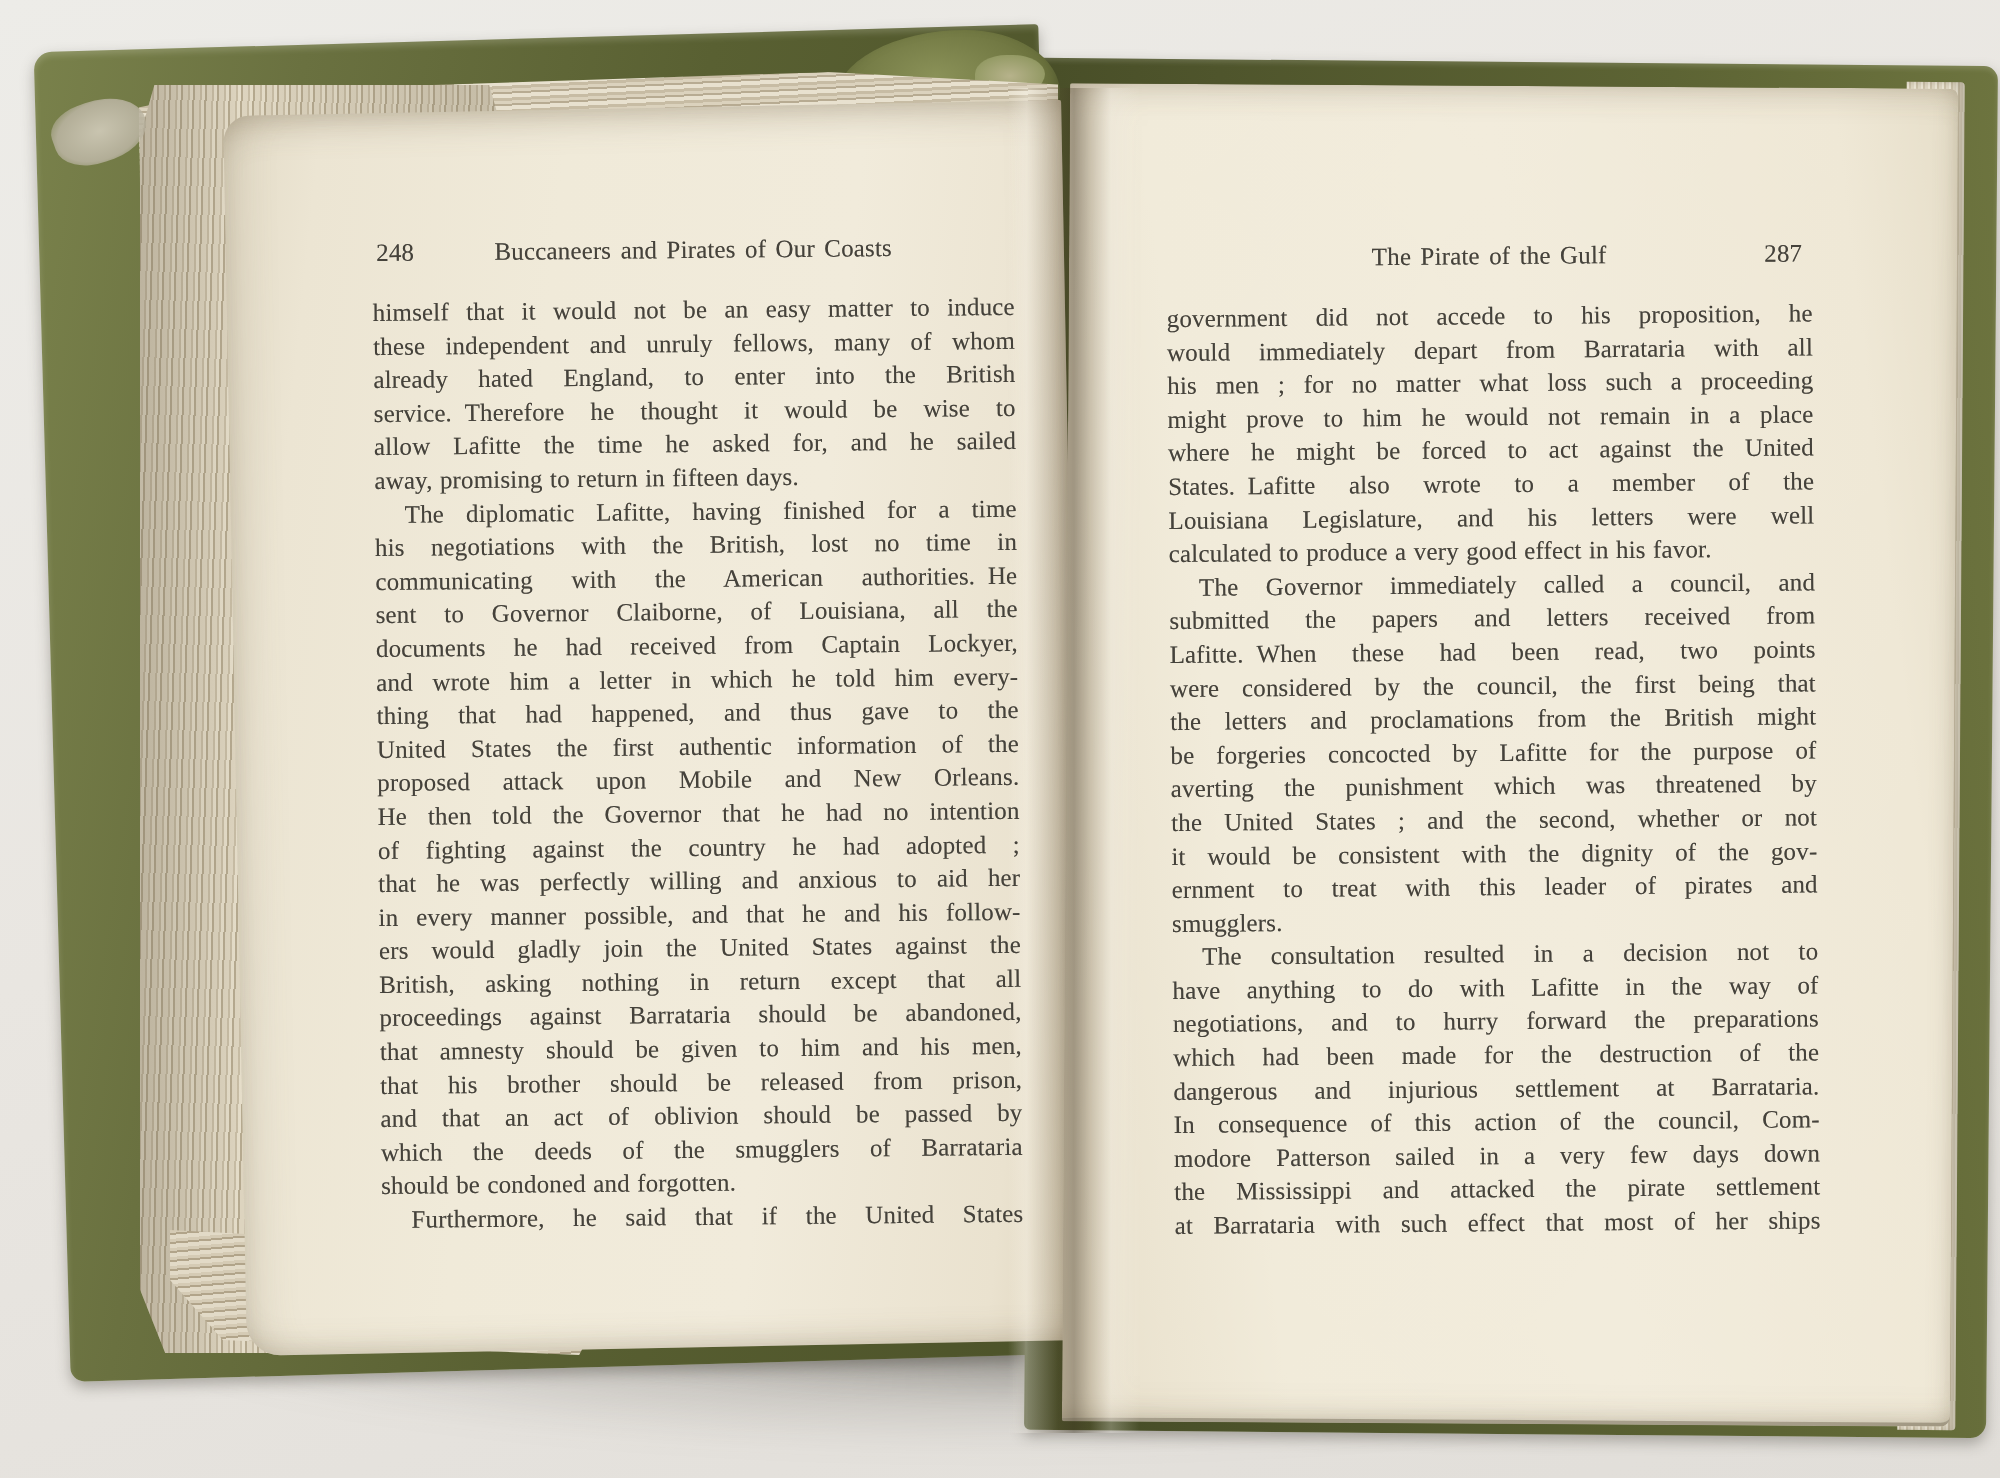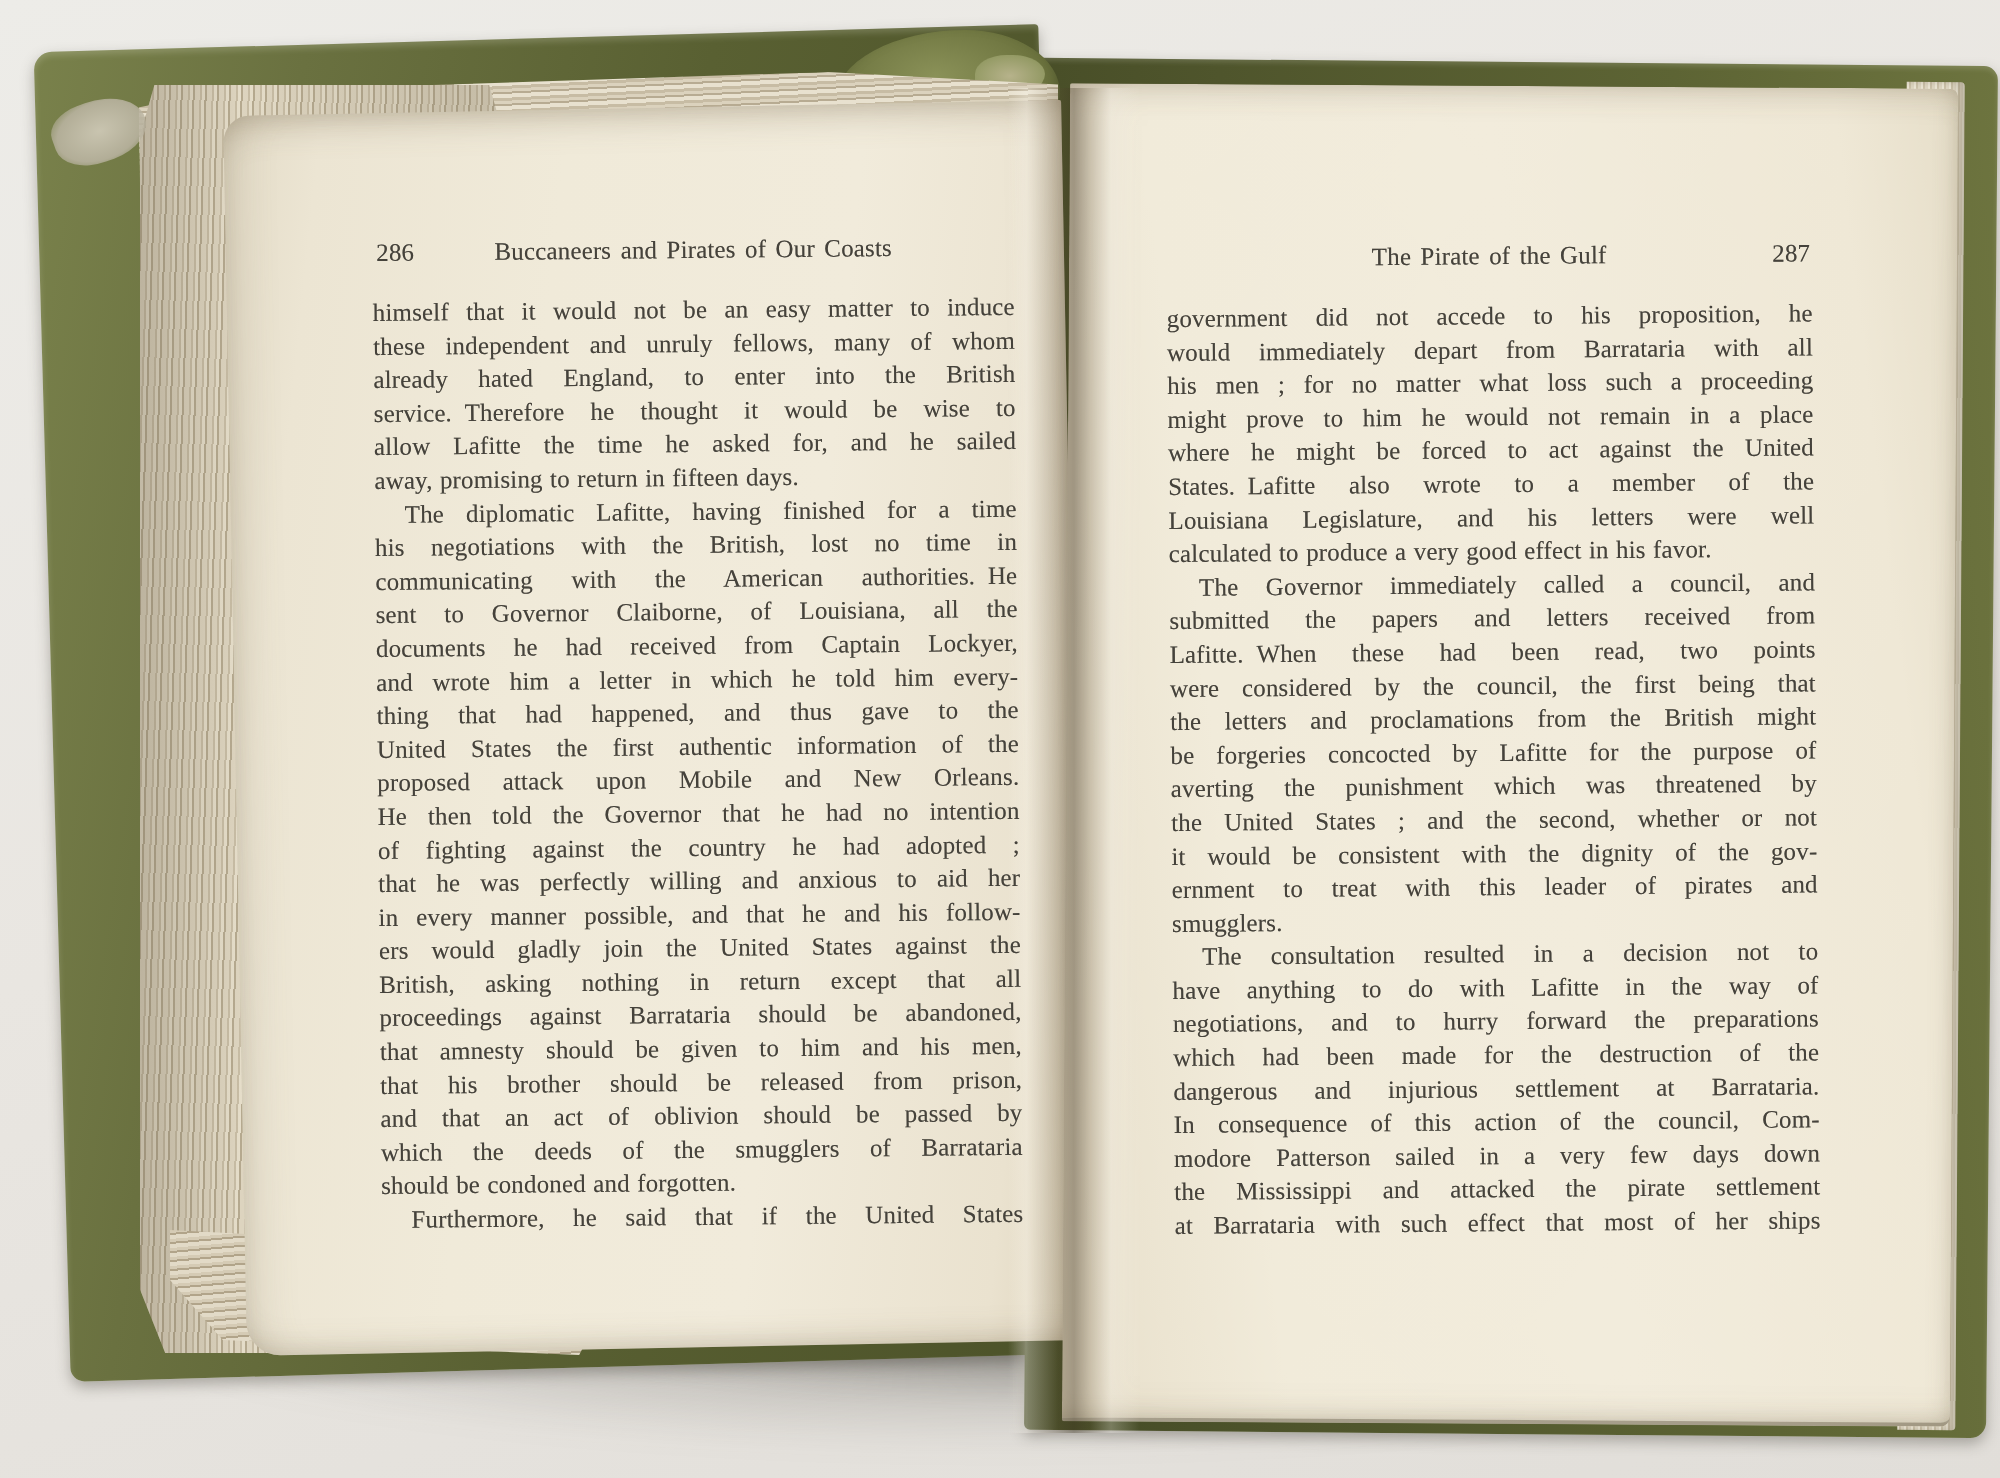--- a/index.html
+++ b/index.html
@@ -106,7 +106,7 @@
 
   <div class="text-block left">
     <div class="running-head">
-      <span class="folio">286</span>
+      <span class="folio">248</span>
       <span class="head-title">Buccaneers and Pirates of Our Coasts</span>
     </div>
     <div class="body-lines">

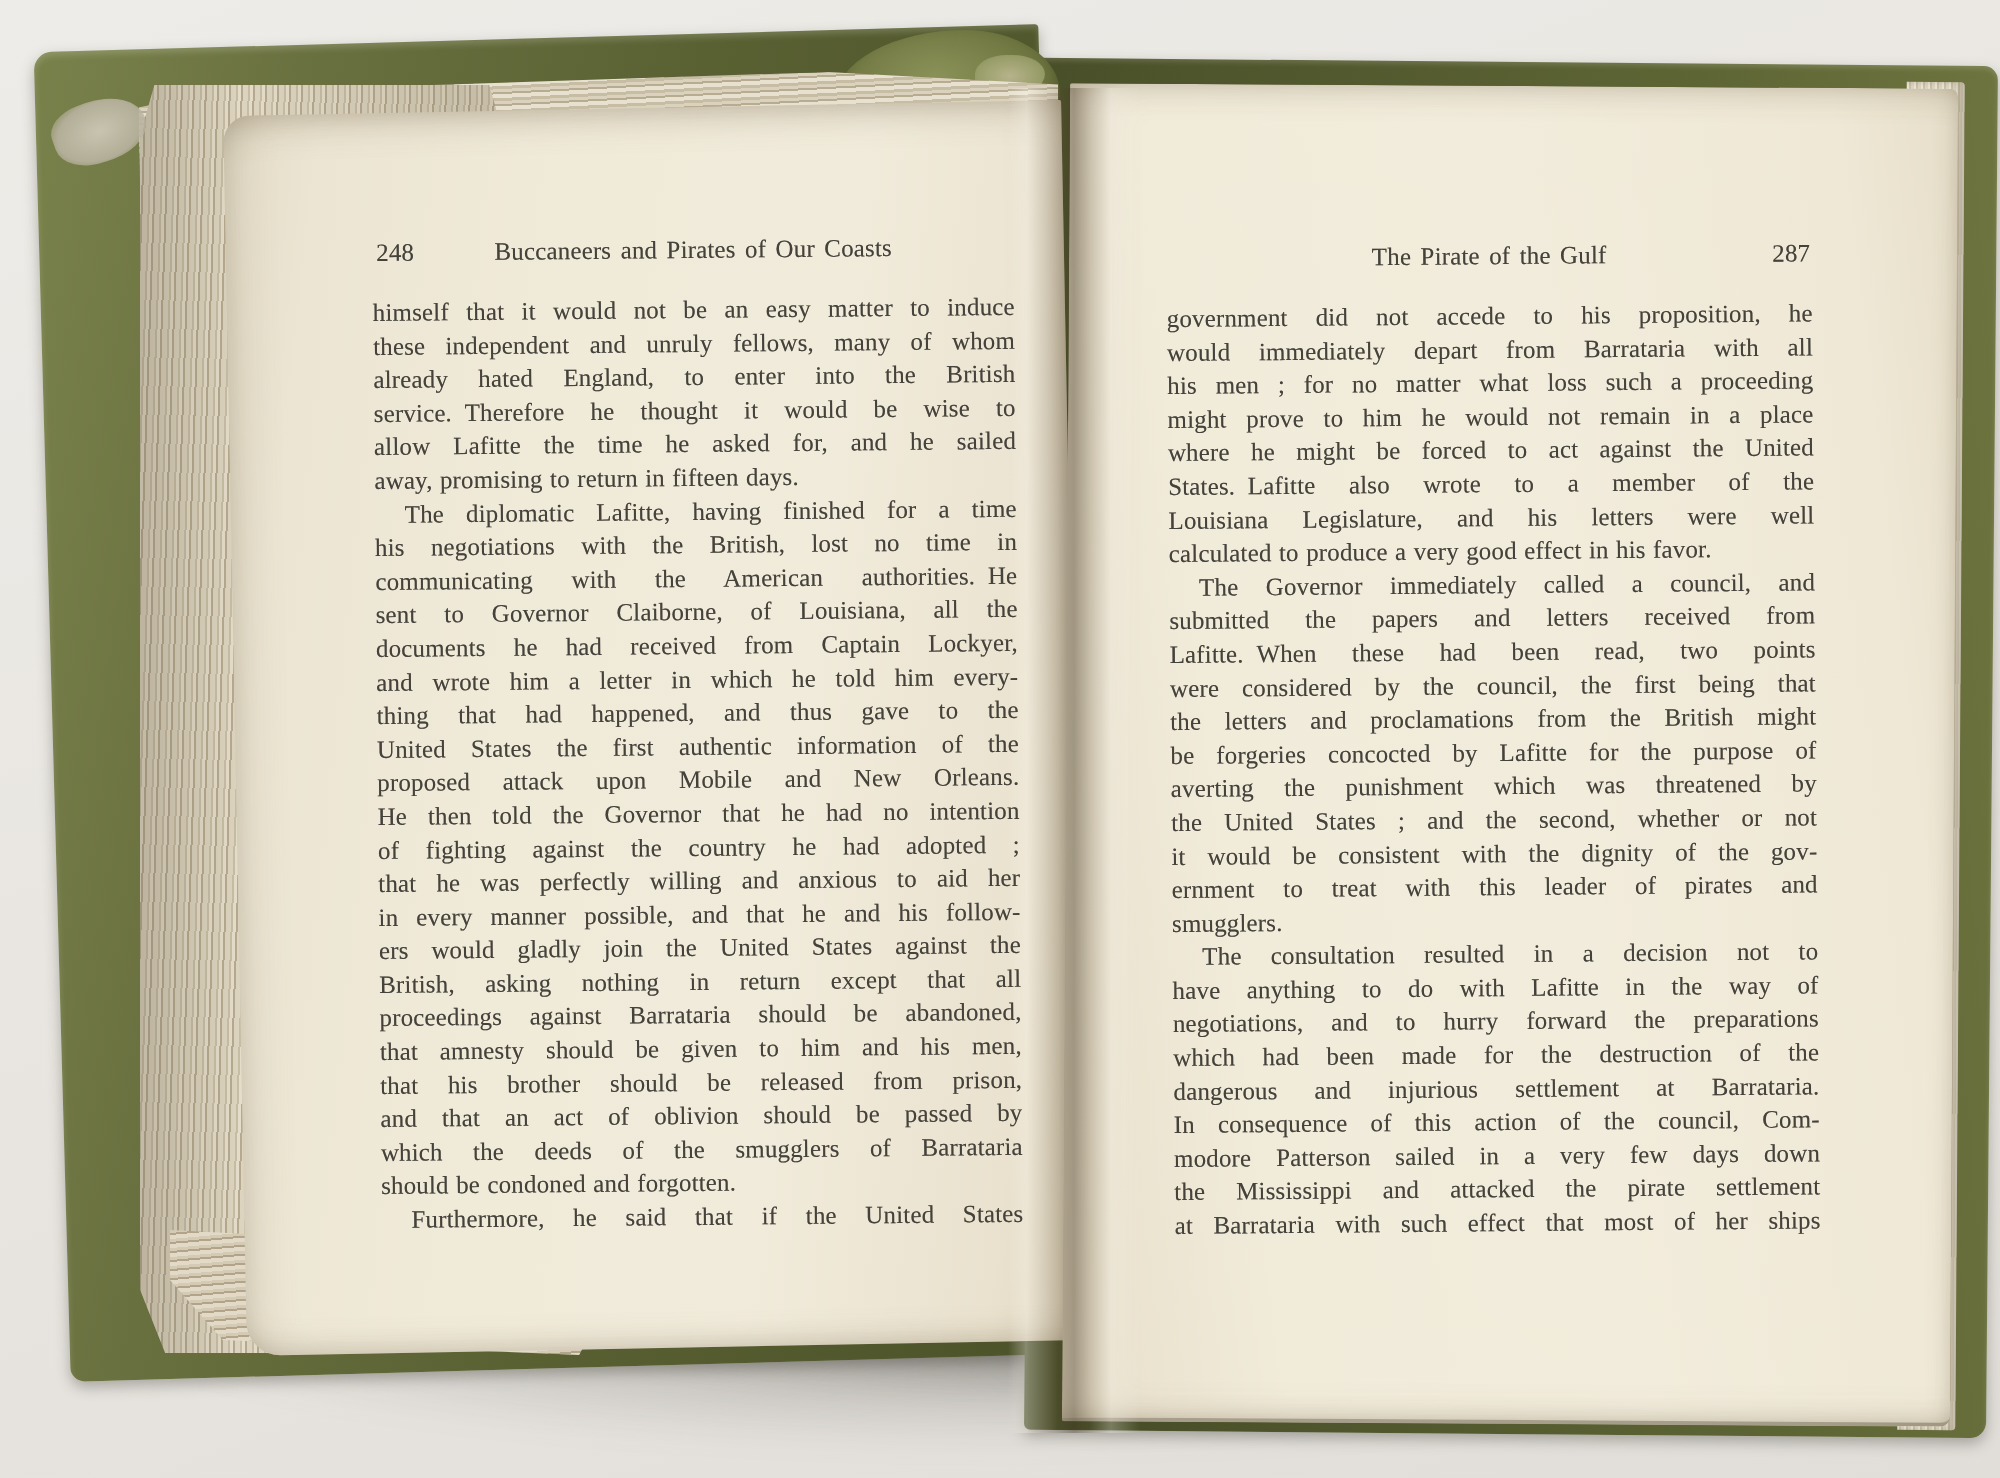--- a/index.html
+++ b/index.html
@@ -78,7 +78,7 @@
   .running-head{position:relative;height:34px;line-height:34px;margin-bottom:26px;word-spacing:3px;}
   .running-head .head-title{display:block;text-align:center;}
   .running-head .folio{position:absolute;left:4px;top:0;}
-  .running-head.right-head .folio{left:auto;right:2px;}
+  .running-head.right-head .folio{left:auto;right:10px;}
   .body-lines{width:100%;}
   .line{height:33.6px;line-height:33.6px;text-align:justify;text-align-last:justify;word-spacing:1px;}
   .line.para-end{text-align-last:left;}

